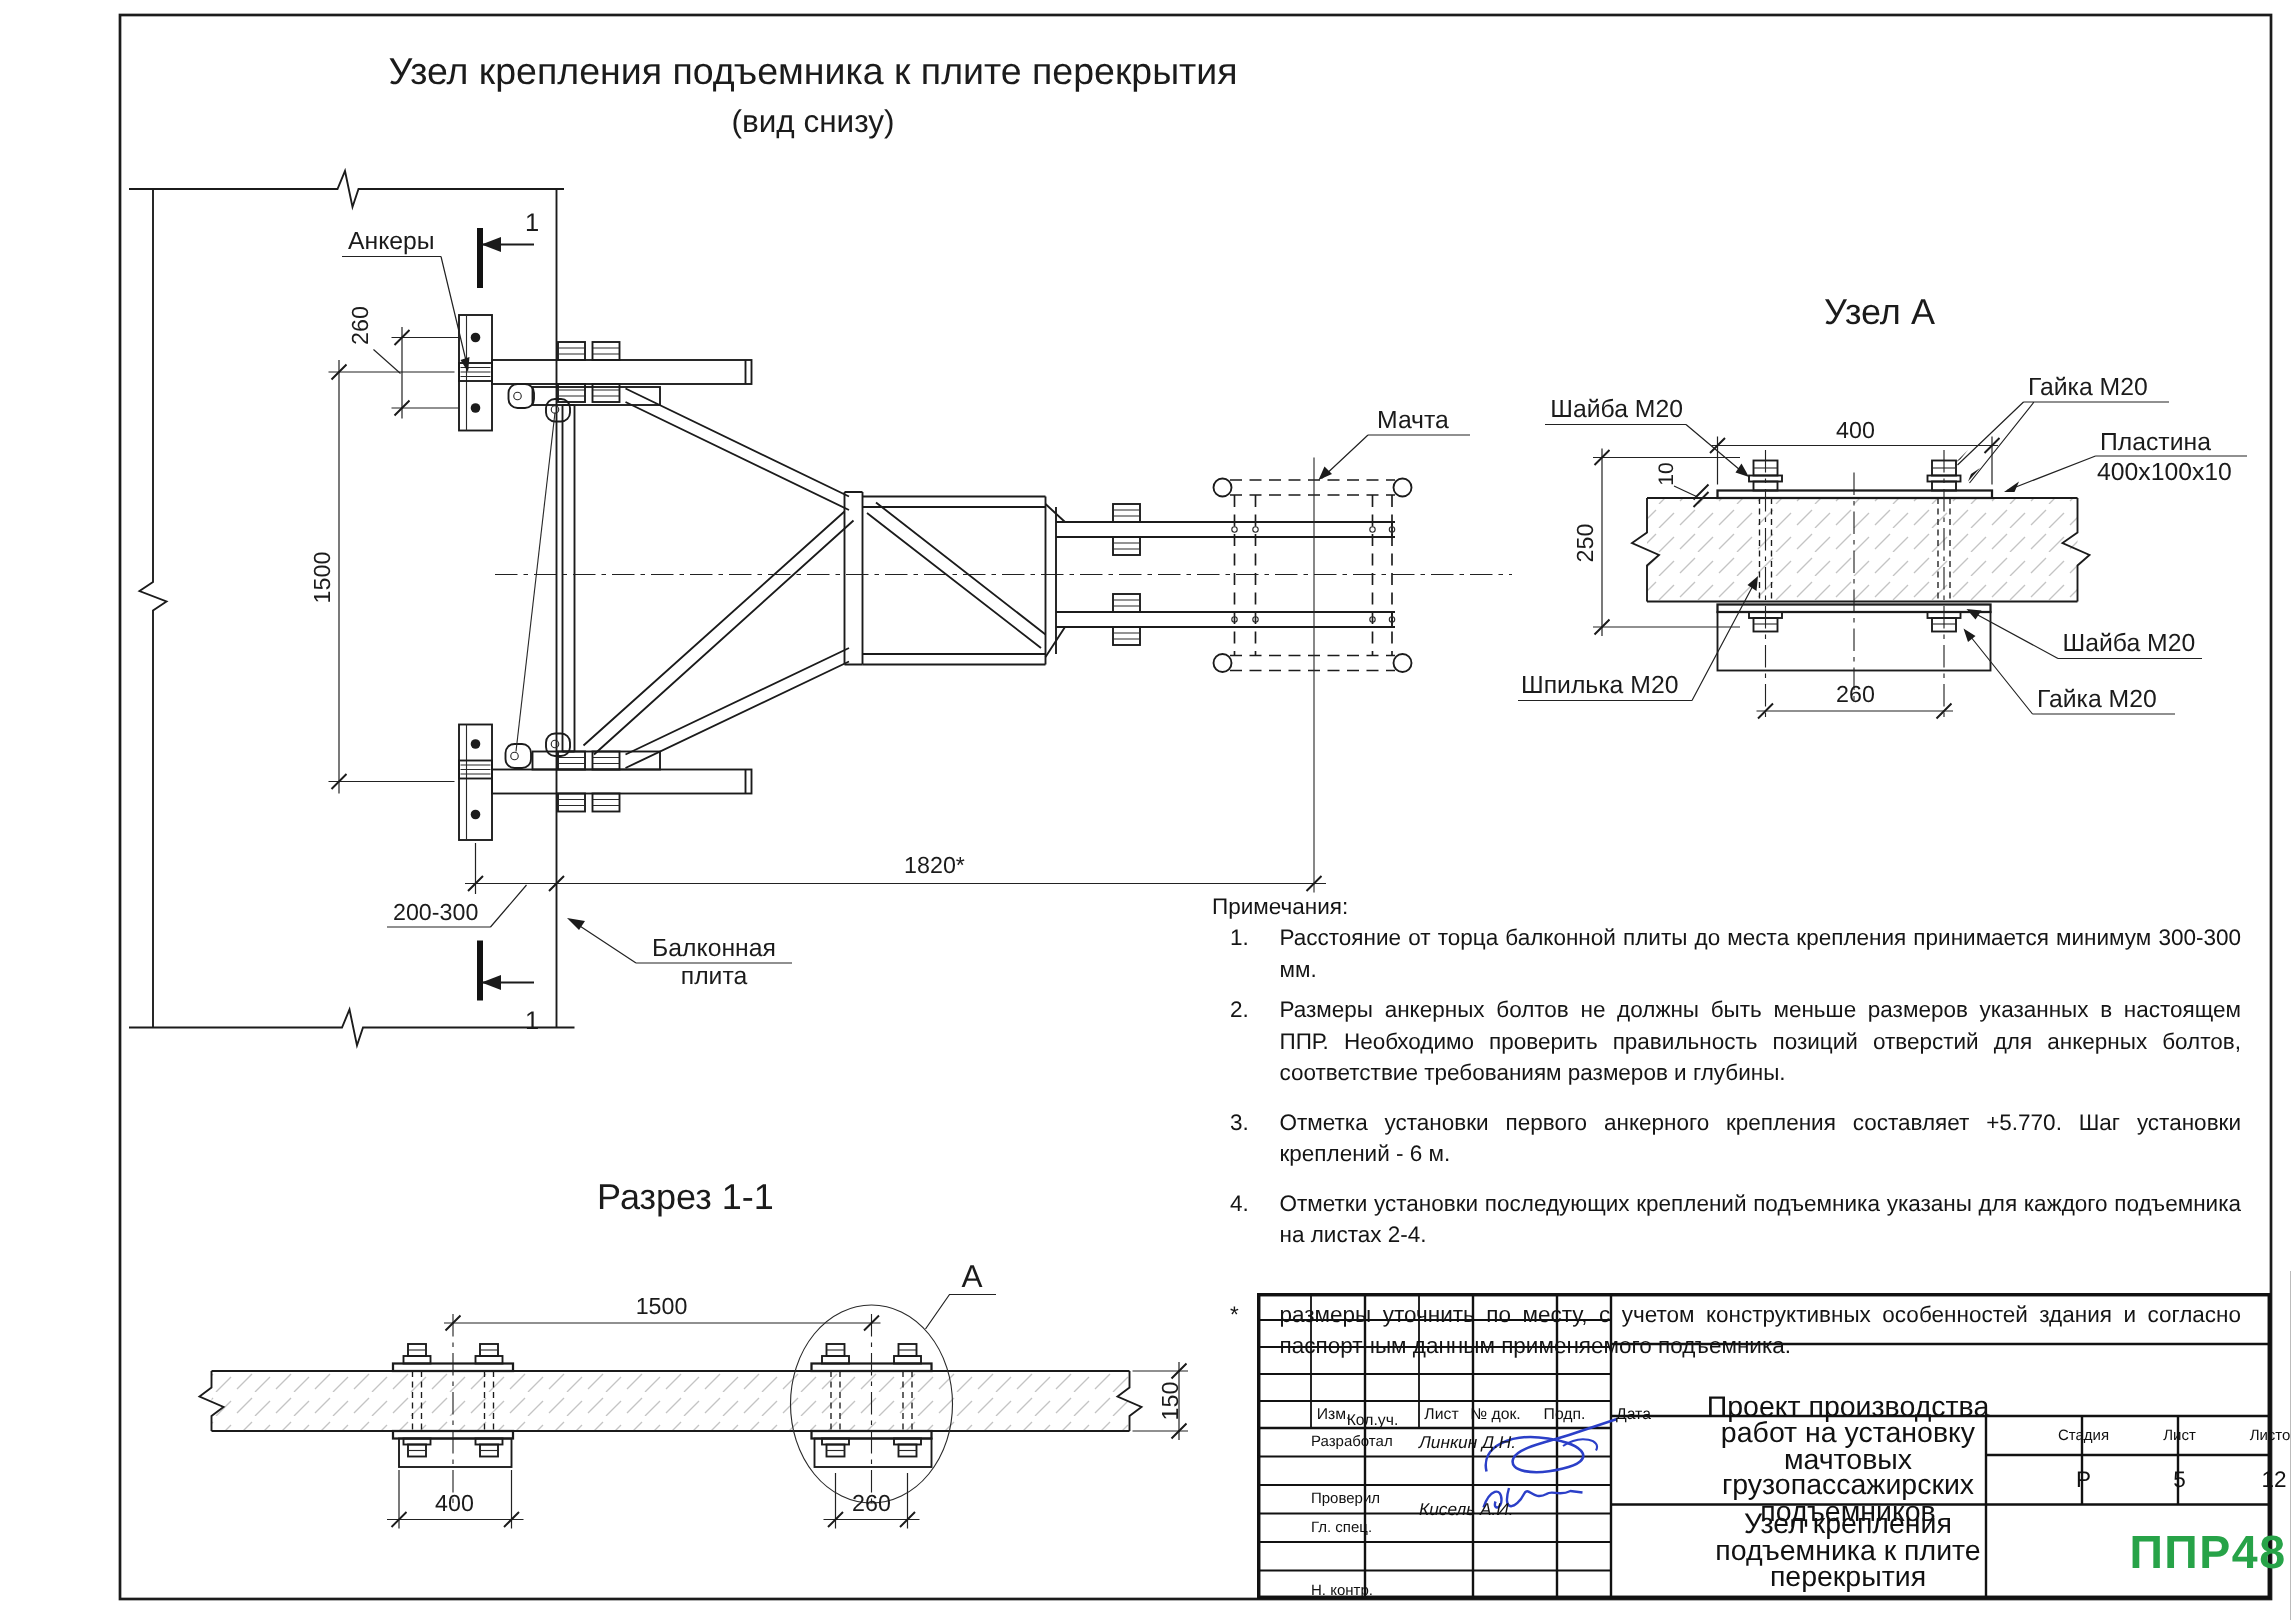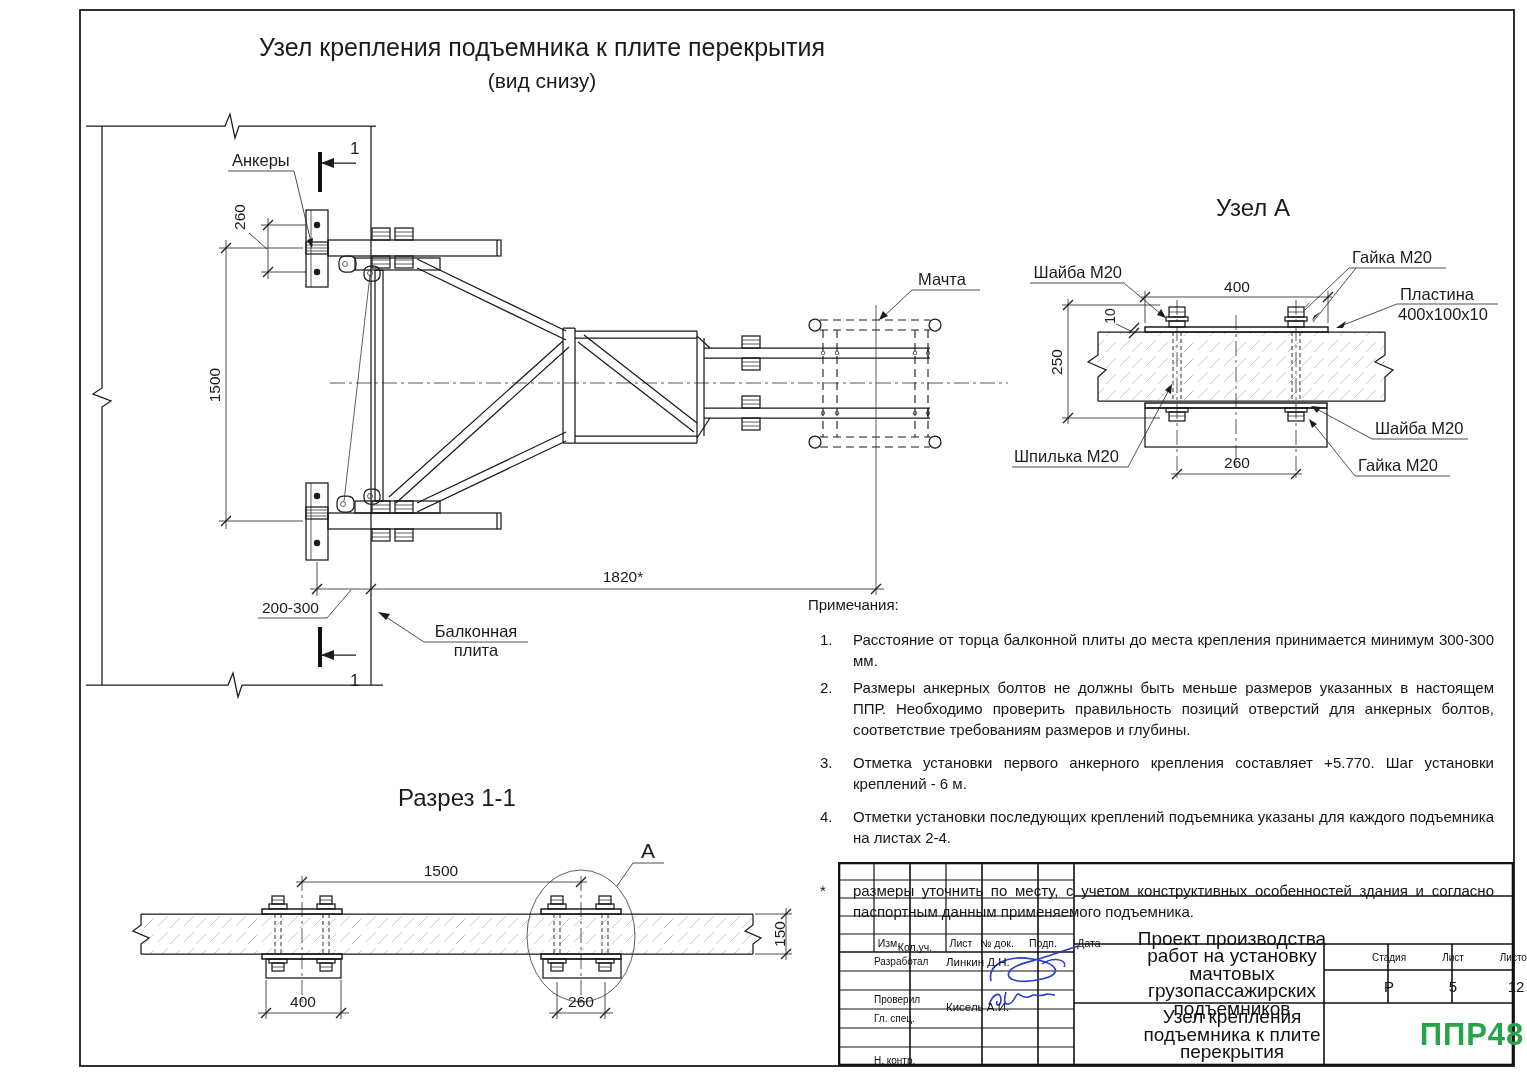--- a/index.html
+++ b/index.html
@@ -21,7 +21,7 @@
   .t17{font-size:17px;} .t16{font-size:16.5px;} .t15{font-size:15.5px;} .t14{font-size:14px;}
   
   .notes{position:absolute;left:808px;top:594px;width:686px;color:#151515;font-size:15px;line-height:21px;}
-  .notes-h{margin-bottom:14px;}
+  .notes-h{}
   .note-item{display:flex;}
   .note-num{width:33px;flex:none;margin-left:12px;}
   .note-text{flex:1;text-align:justify;text-align-last:left;}

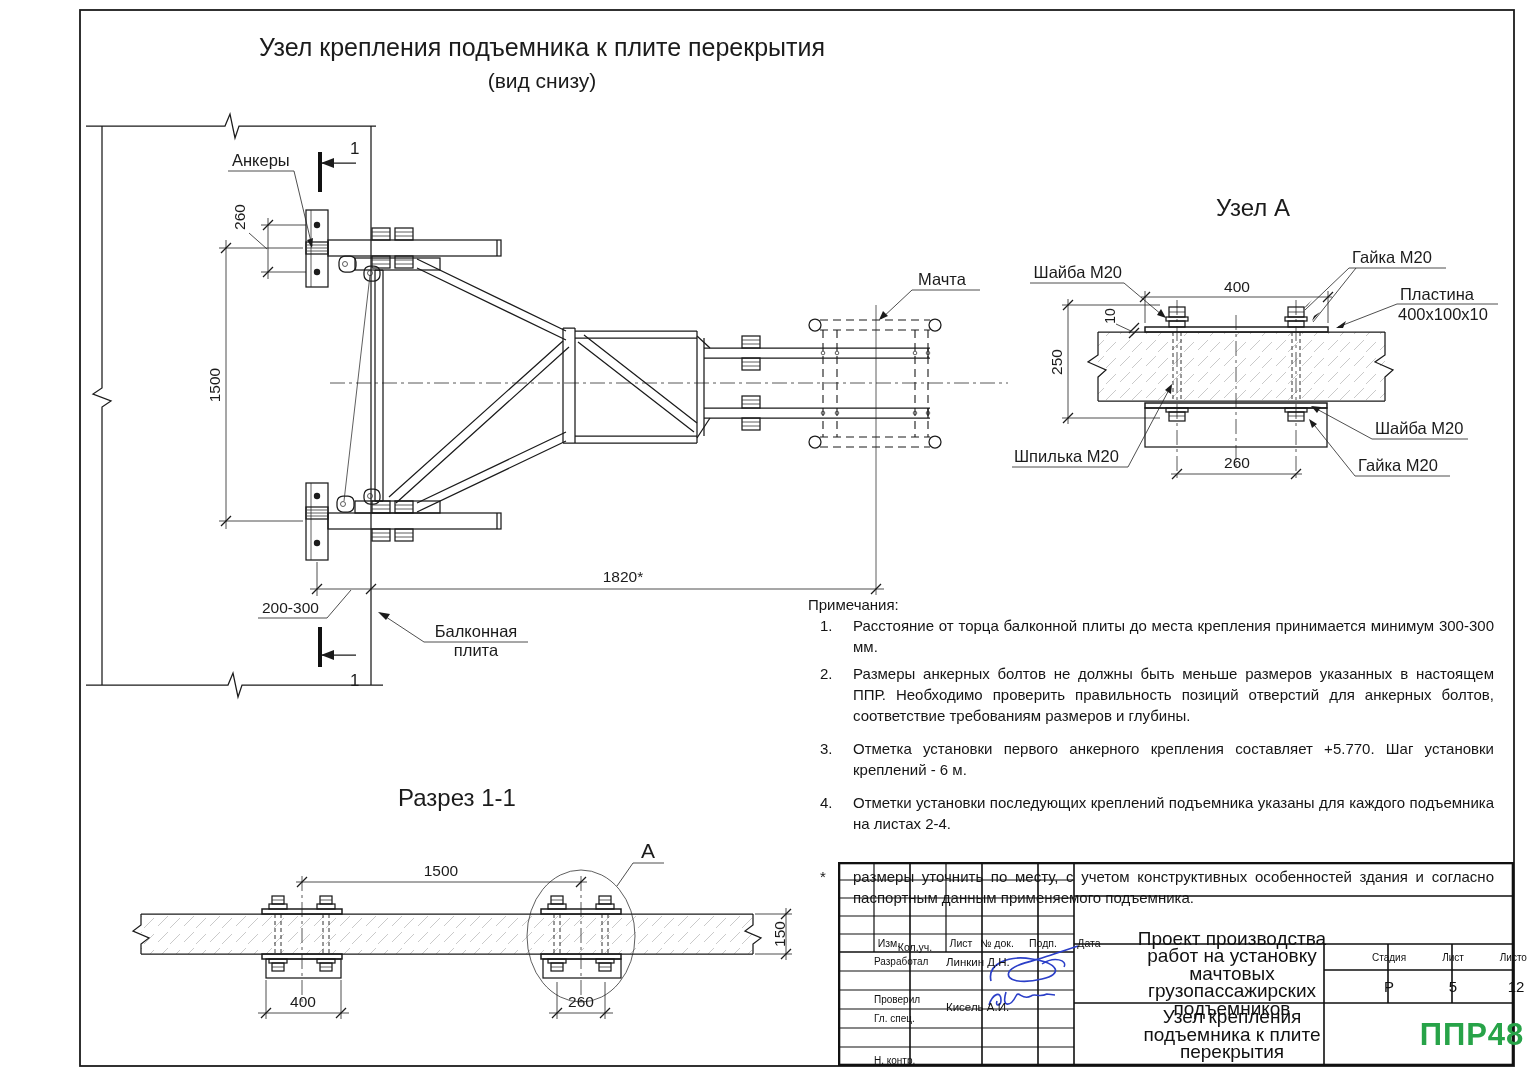--- a/index.html
+++ b/index.html
@@ -29,7 +29,7 @@
   .stamp{position:absolute;left:838px;top:862px;width:676px;height:204px;color:#111;}
   .cell{position:absolute;display:flex;align-items:center;justify-content:center;text-align:center;margin-left:33px;}
   .cell.left{justify-content:flex-start;padding-left:3px;box-sizing:border-box;text-align:left;}
-  .f10{font-size:10.5px;} .f12{font-size:10px;} .f11{font-size:11.5px;} .f14{font-size:19px;line-height:17.5px;} .f15{font-size:15px;}
+  .f10{font-size:10.5px;} .f12{font-size:10px;} .f11{font-size:11.5px;font-style:italic;} .f14{font-size:19px;line-height:17.5px;} .f15{font-size:15px;}
   .logo{font-weight:bold;font-size:31px;letter-spacing:1px;}
 </style>
 </head>

